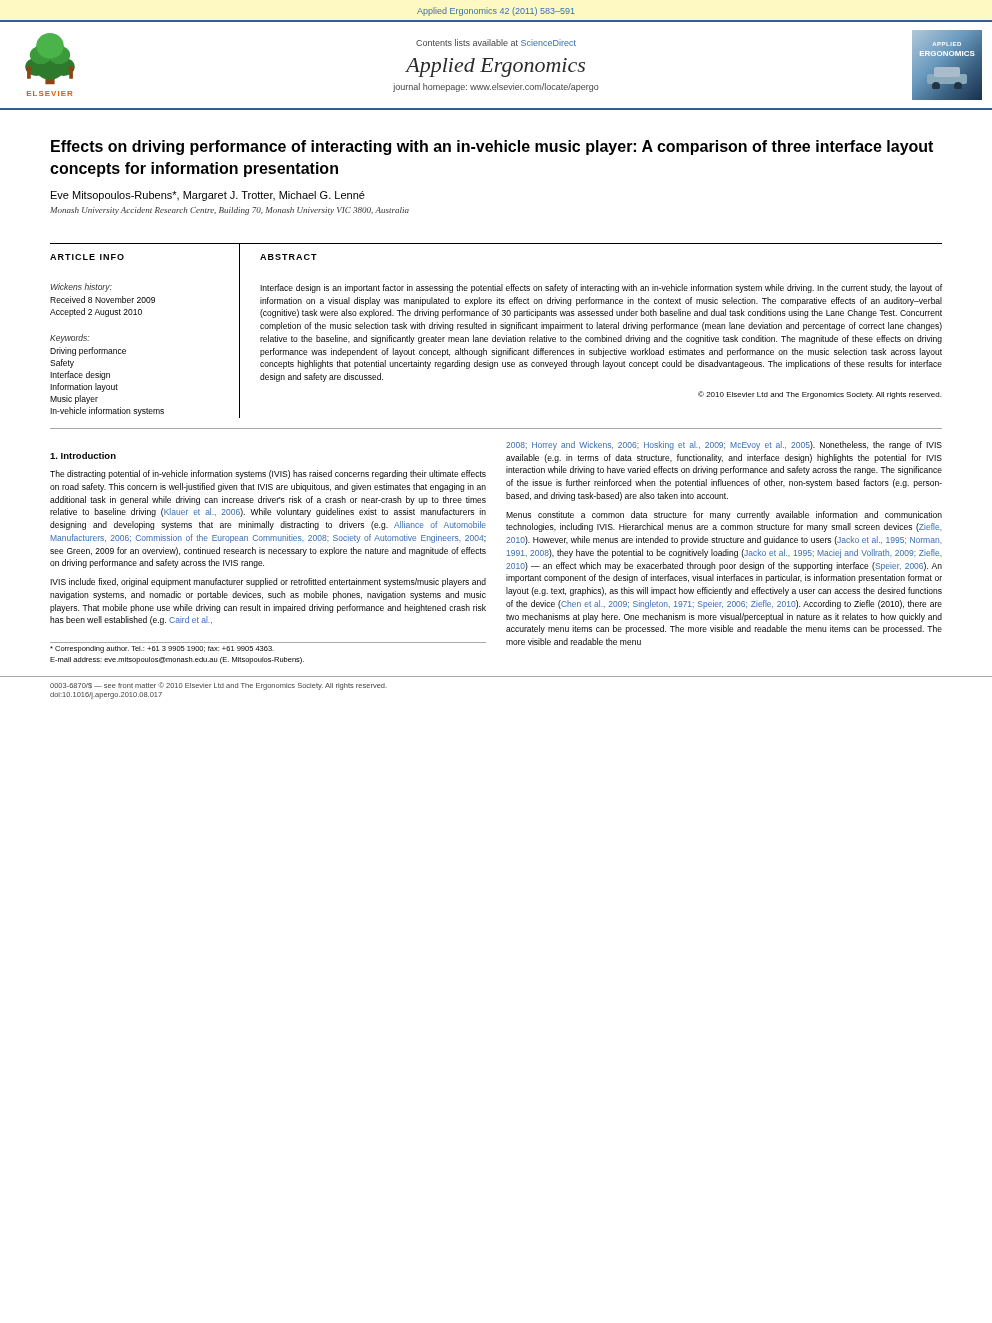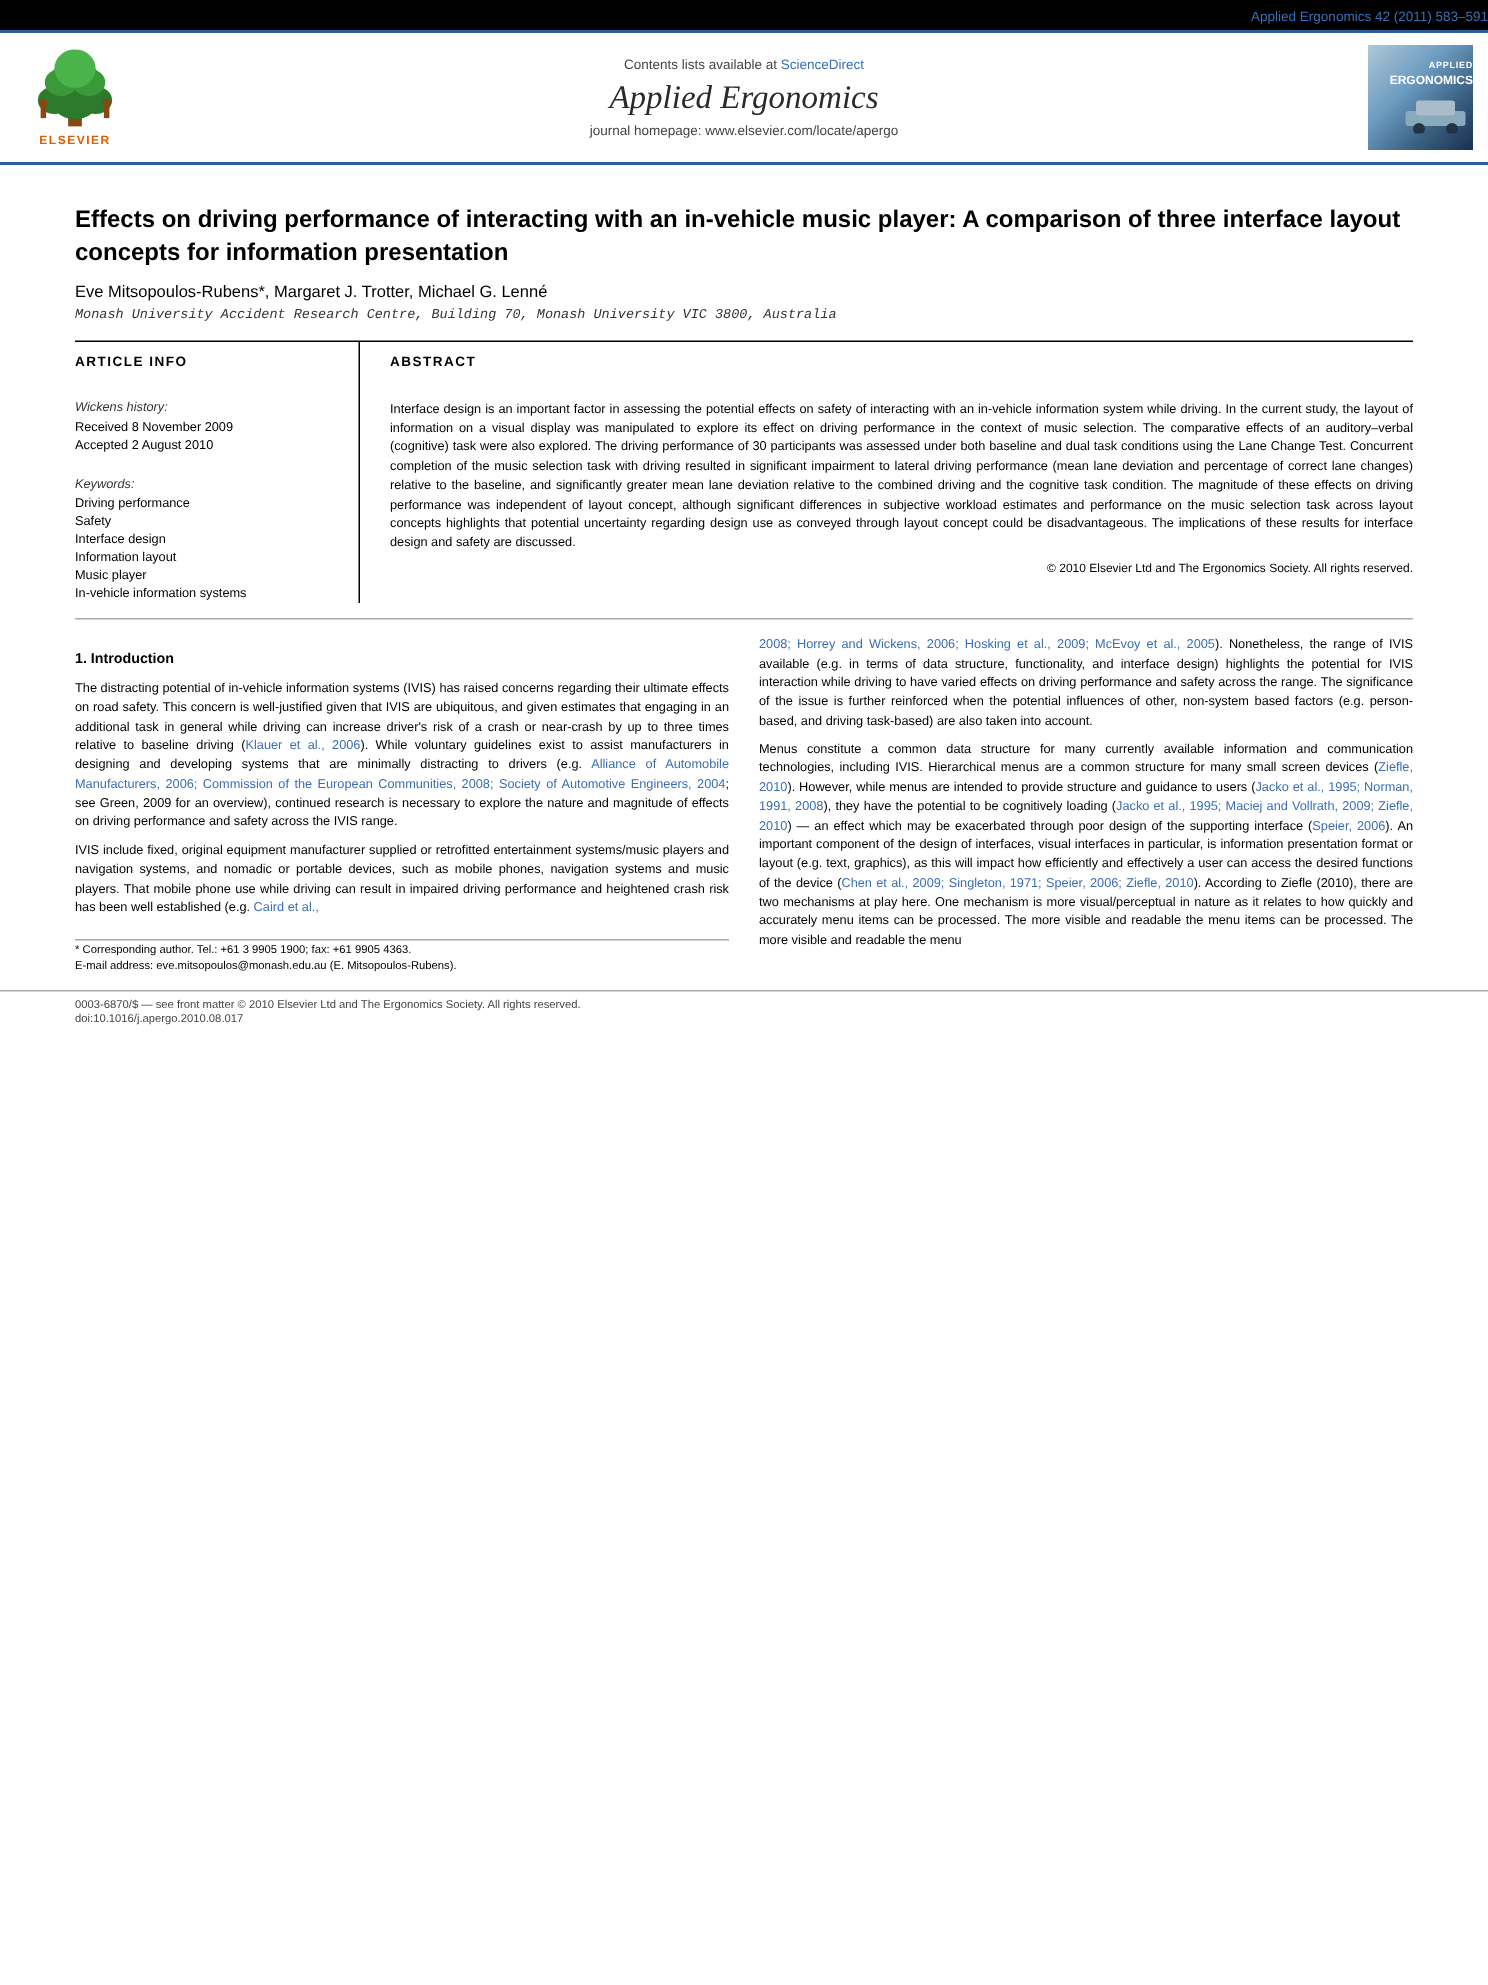--- a/index.html
+++ b/index.html
@@ -13,8 +13,8 @@
     }
 
     .top-bar {
-      background: #000000;
-      text-align: right;
+      background: #fef9c3;
+      text-align: center;
       padding: 6px 0 4px 0;
       font-size: 9px;
       color: #3a6eb5;

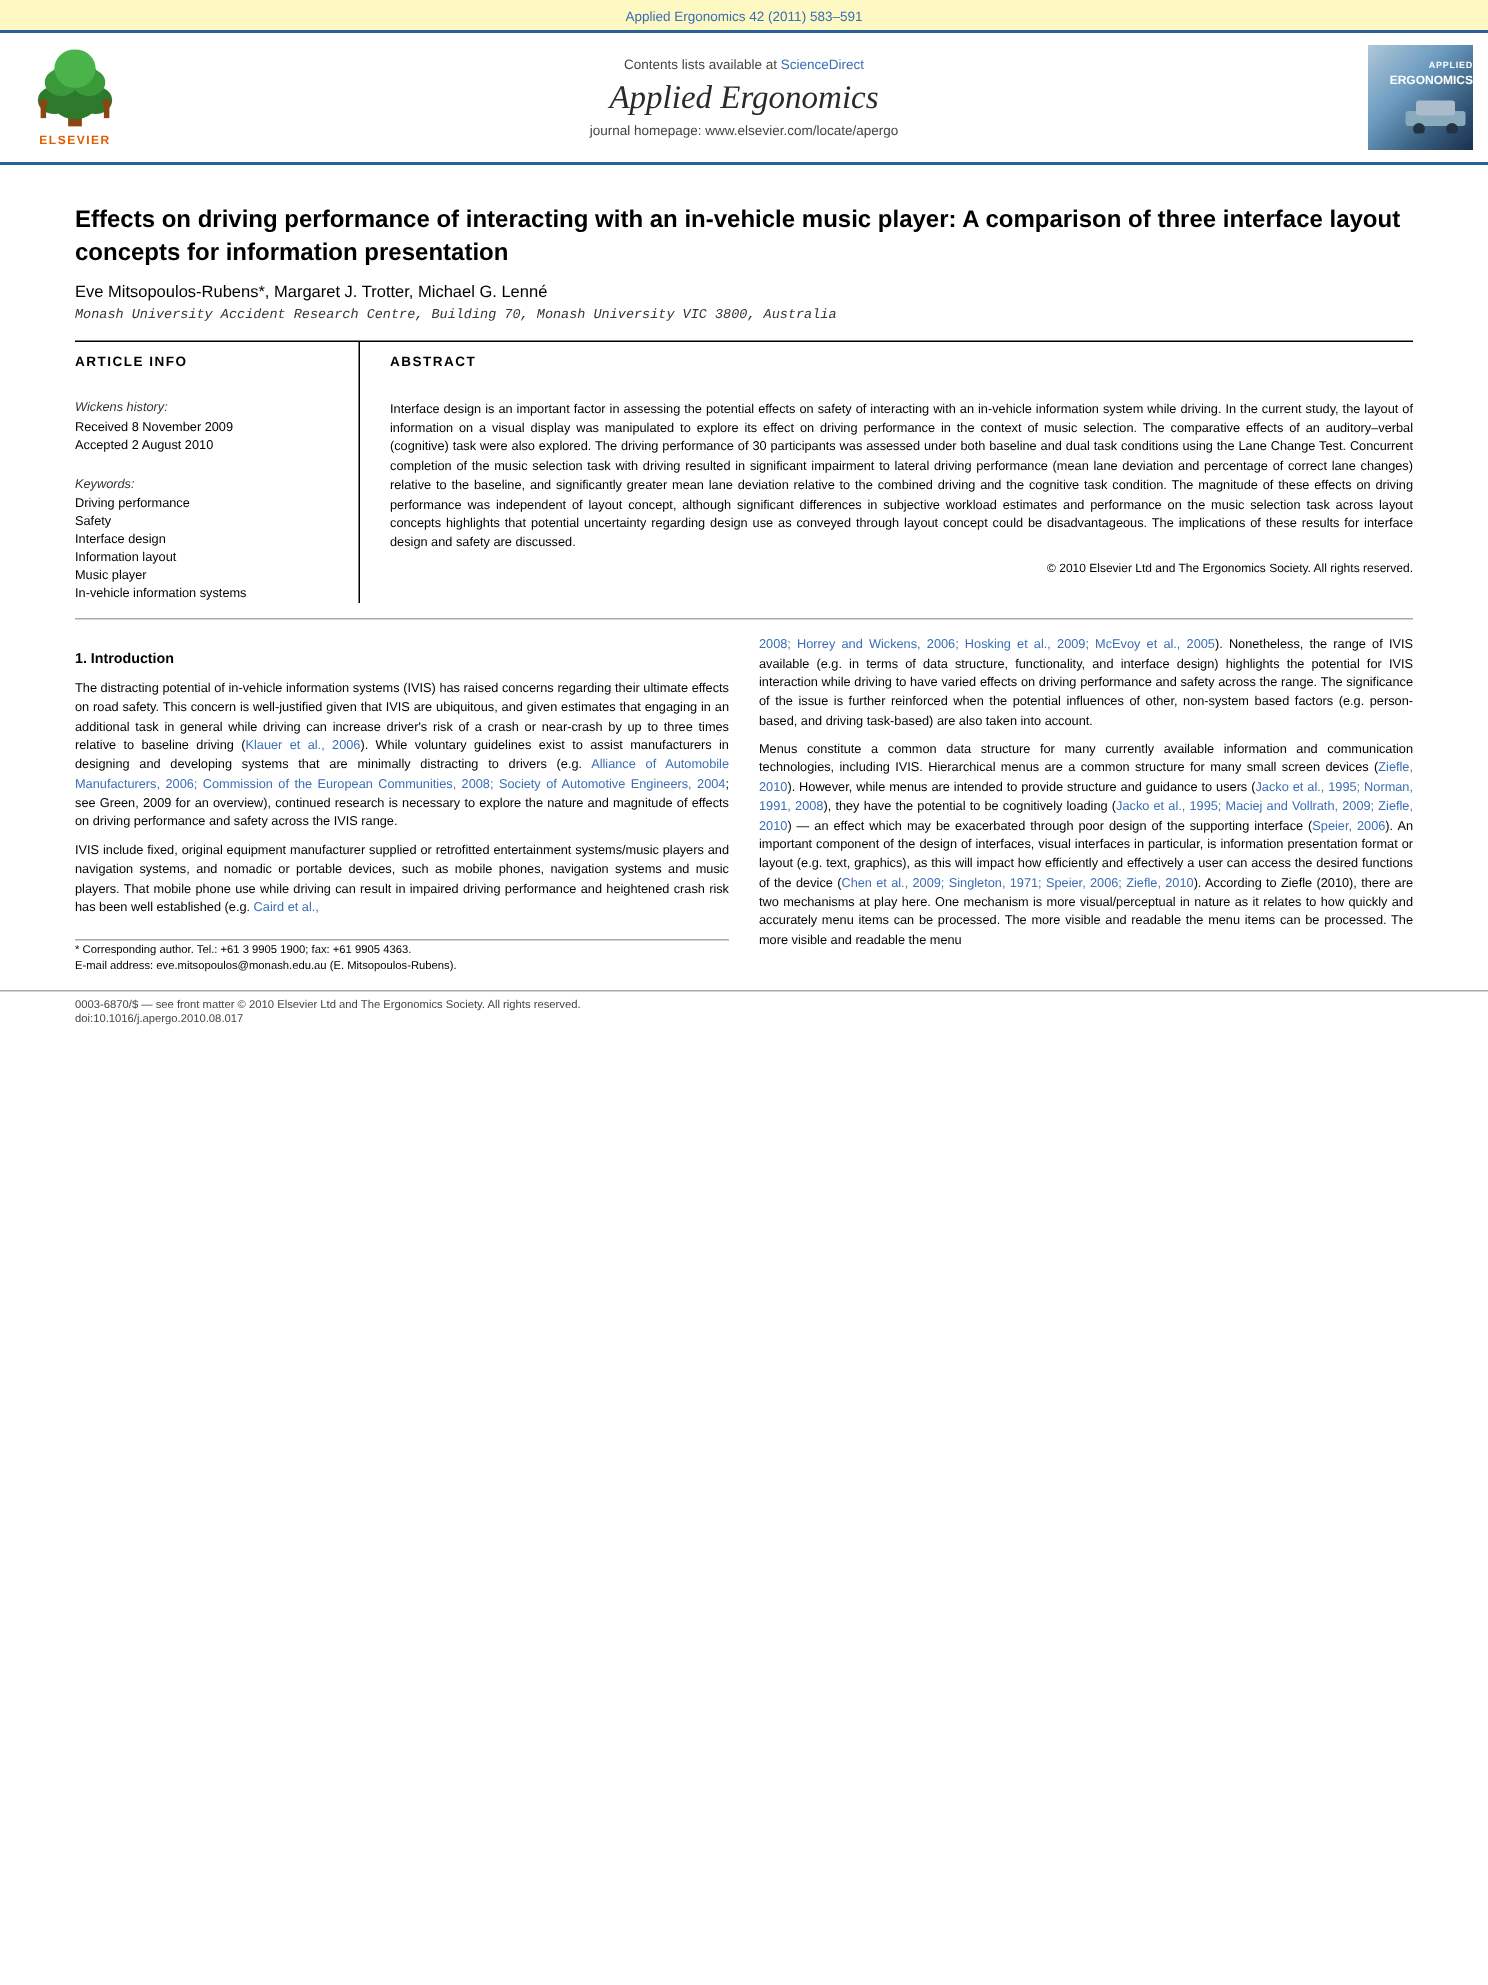--- a/index.html
+++ b/index.html
@@ -92,7 +92,7 @@
       background: linear-gradient(135deg, #b0c8d8 0%, #6a9abf 40%, #3a6080 70%, #1a3050 100%);
       display: flex;
       flex-direction: column;
-      align-items: flex-end;
+      align-items: center;
       justify-content: center;
       font-size: 7px;
       font-family: Arial, sans-serif;

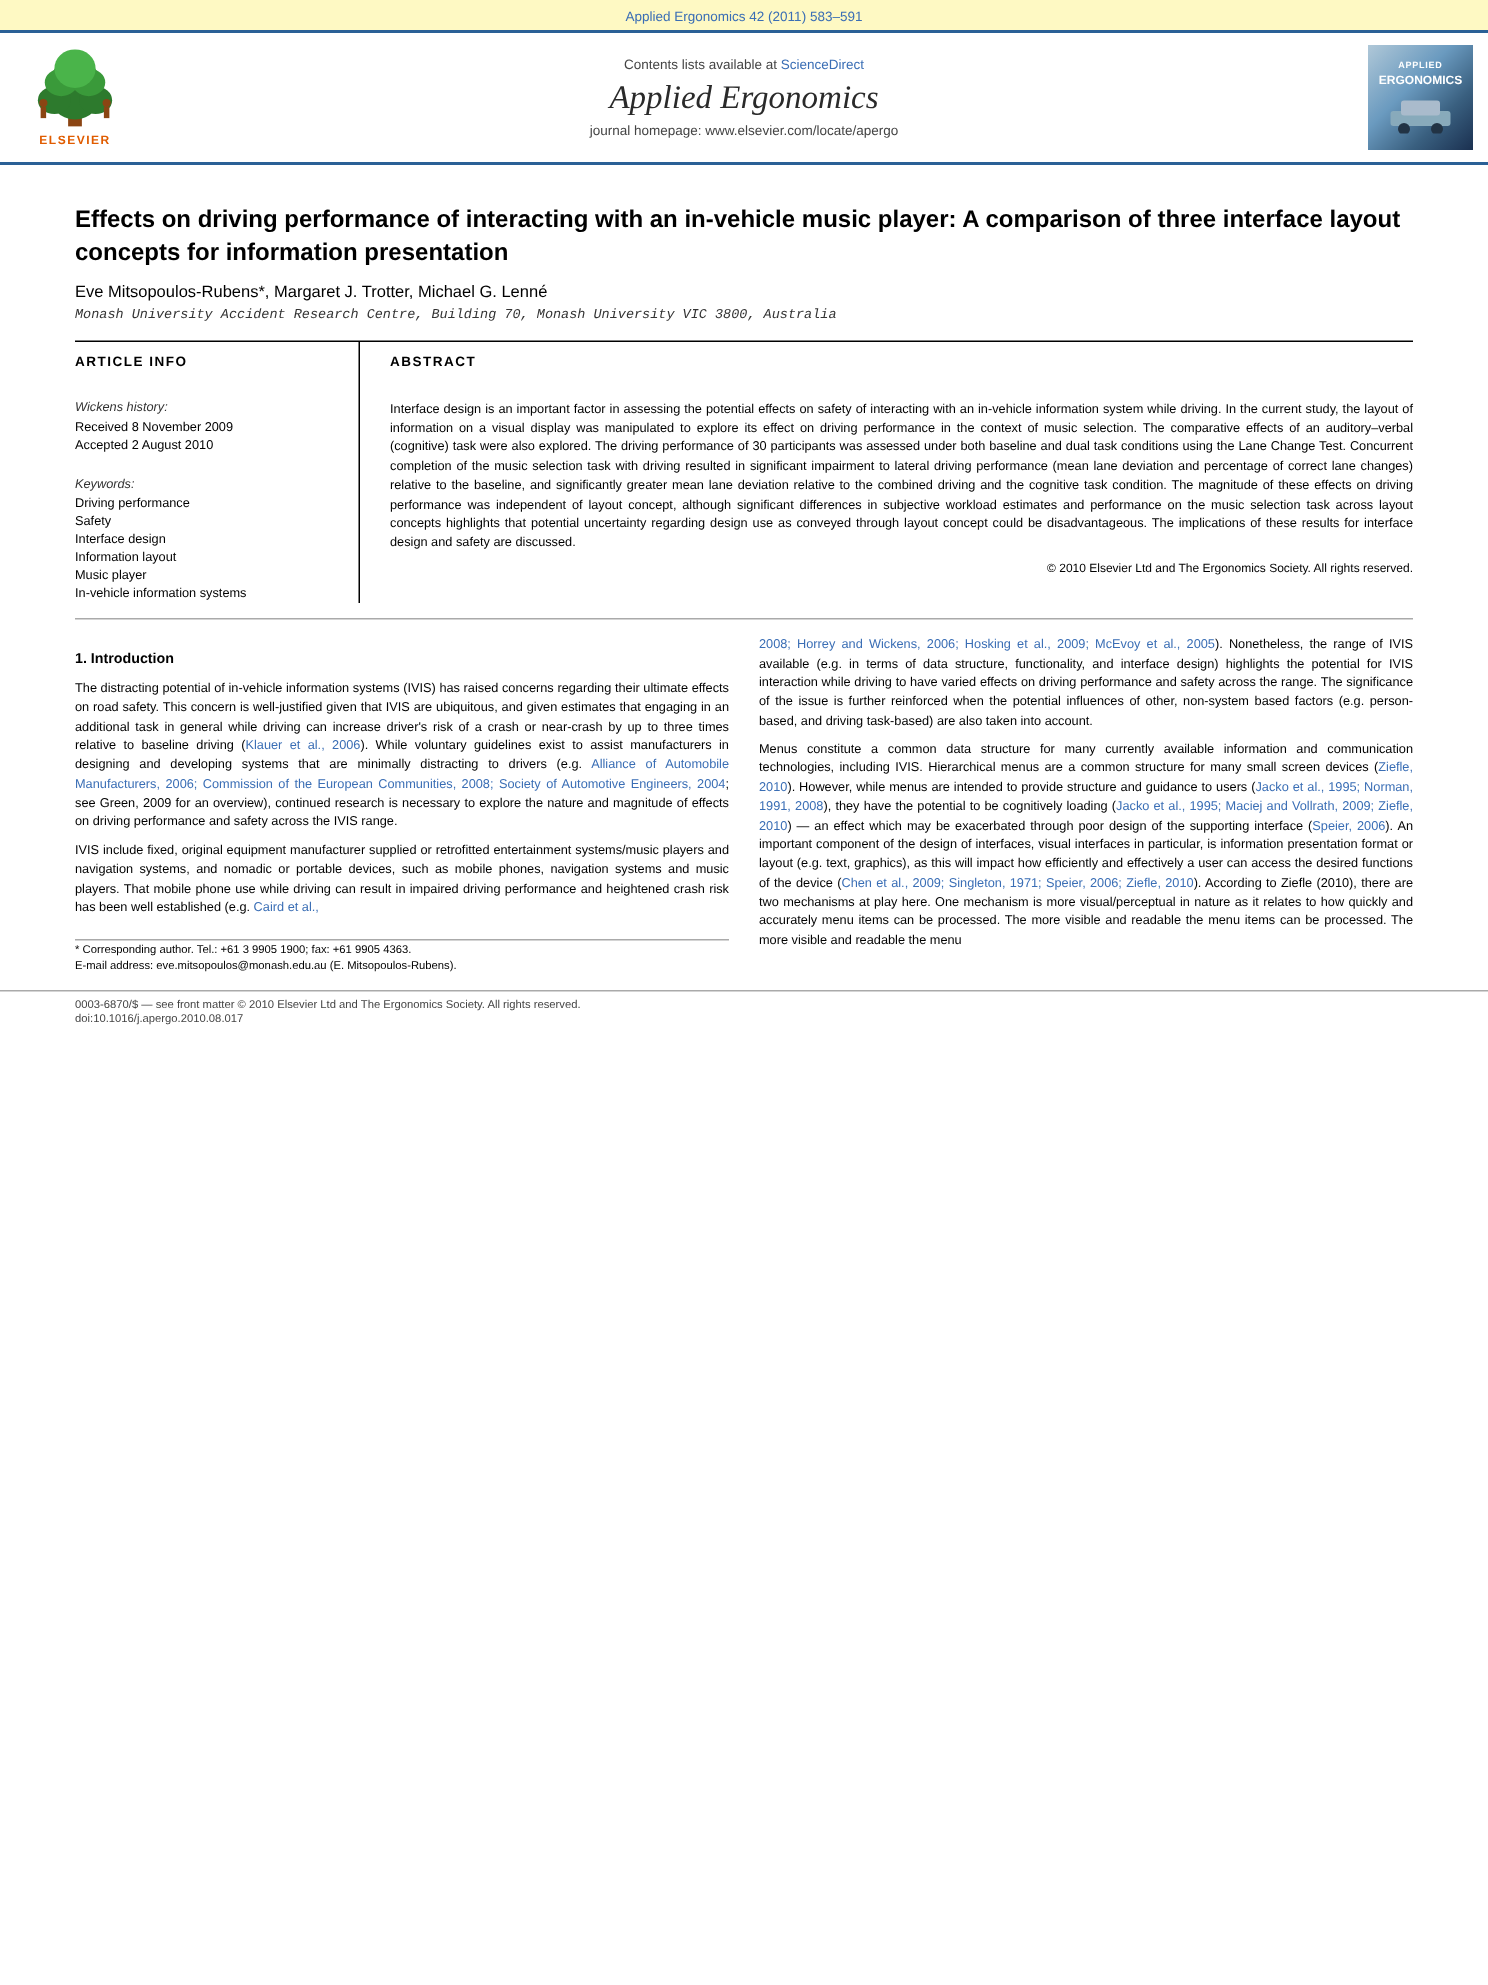--- a/index.html
+++ b/index.html
@@ -136,10 +136,10 @@
 
     .affiliation {
       font-size: 9px;
-      font-family: Liberation Mono, monospace;
+      font-family: Liberation Serif, serif;
       font-style: italic;
       color: #333;
-      margin-bottom: 12px;
+      margin-bottom: 28px;
     }
 
     .two-col {

